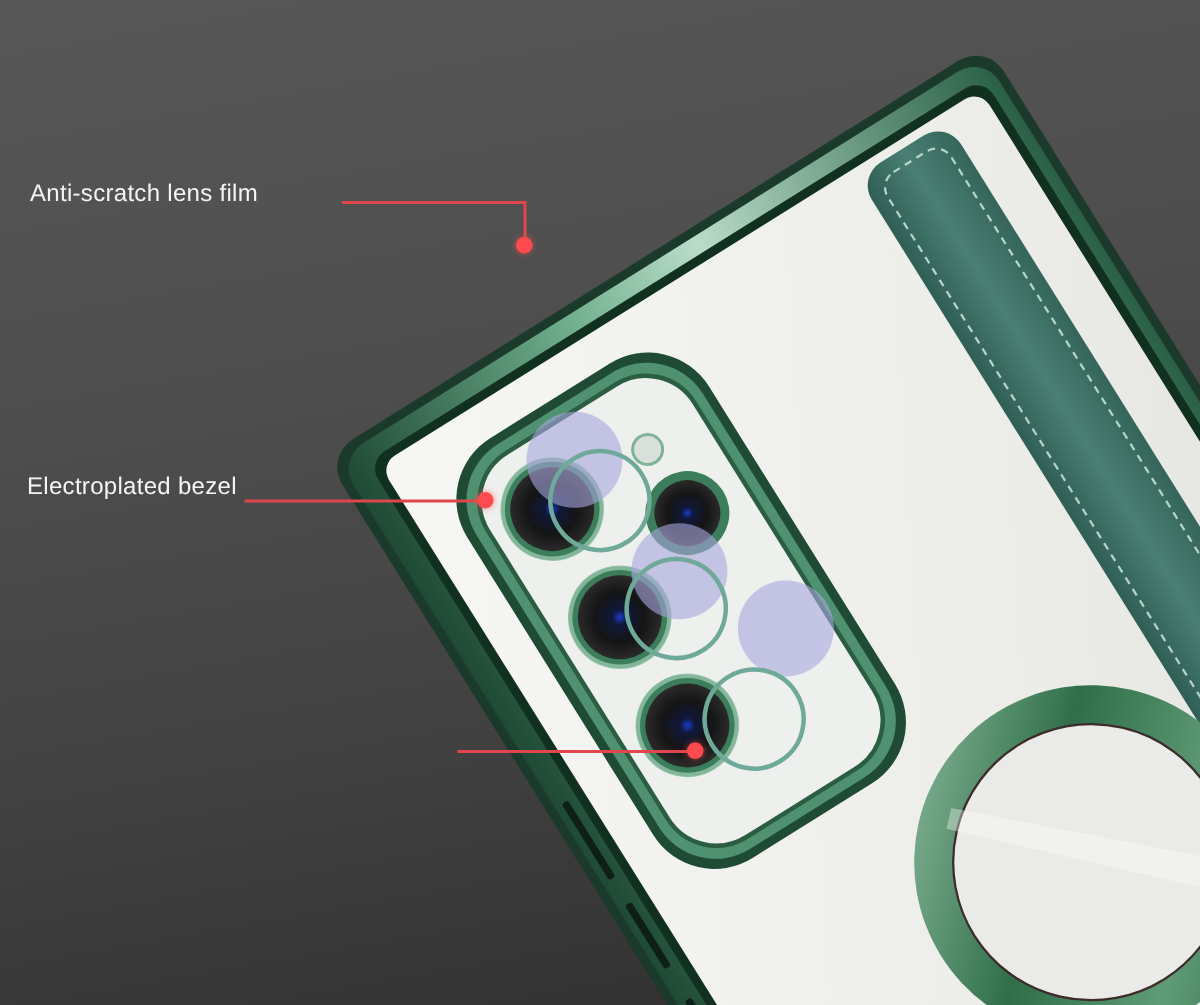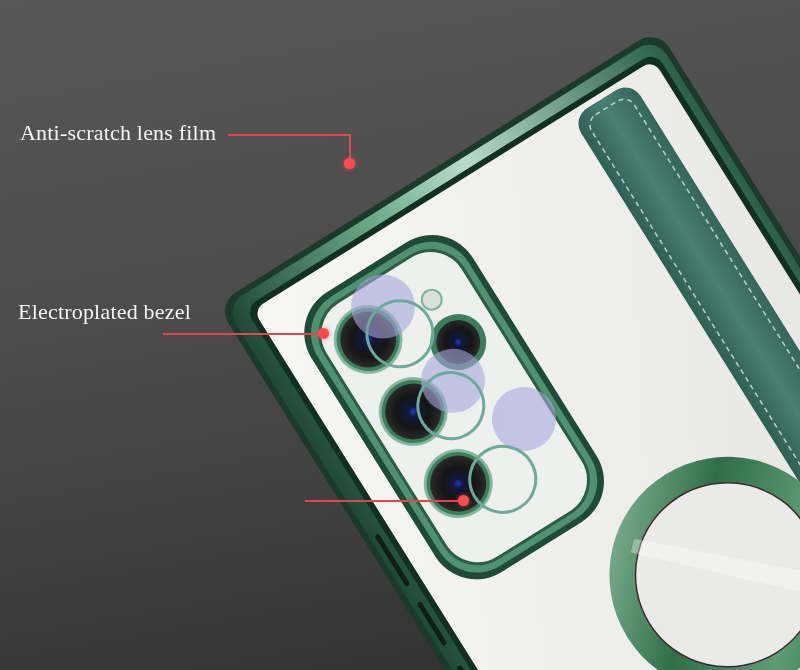--- a/index.html
+++ b/index.html
@@ -11,7 +11,7 @@
   .art { position: absolute; left: 0; top: 0; width: 800px; height: 670px; }
   .callout-label {
     position: absolute; color: #f4f4f4;
-    font-family: Liberation Serif, serif; font-size: 22px; font-weight: 400;
+    font-family: Liberation Sans, sans-serif; font-size: 16px; font-weight: 400;
     letter-spacing: 0.2px; white-space: nowrap; line-height: 1;
   }
   .callout-line { position: absolute; background: #e0464b; height: 2px; }

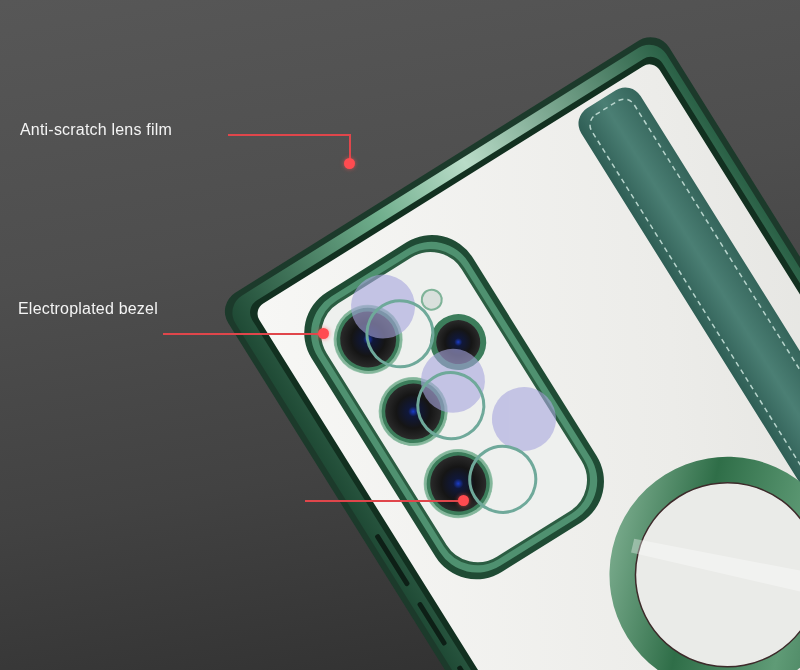--- a/index.html
+++ b/index.html
@@ -127,7 +127,7 @@
   <div class="callout-vline" style="left:349px; top:134px; height:28px;"></div>
   <div class="callout-dot" style="left:344px; top:158px;"></div>
 
-  <div class="callout-label" style="left:18px; top:301px;">Electroplated bezel</div>
+  <div class="callout-label" style="left:18px; top:317px;">Electroplated bezel</div>
   <div class="callout-line" style="left:163px; top:333px; width:156px;"></div>
   <div class="callout-dot" style="left:318px; top:328px;"></div>
 

